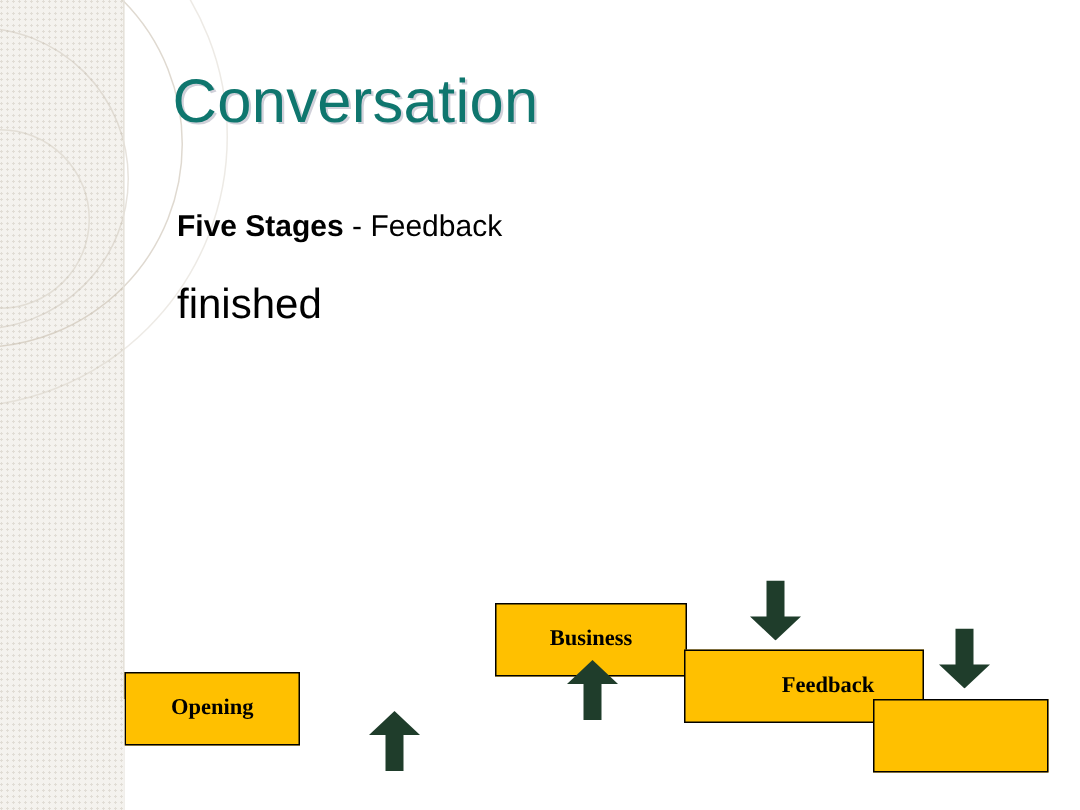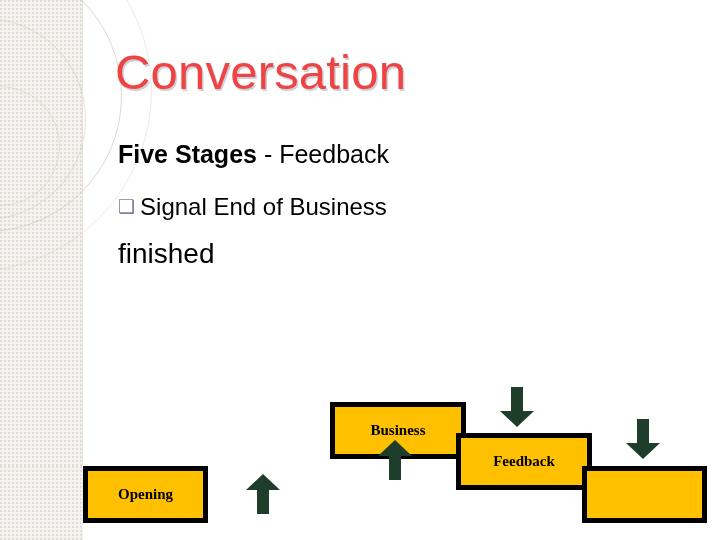--- a/index.html
+++ b/index.html
@@ -87,8 +87,8 @@
     position: absolute;
     left: 115px;
     top: 44px;
-    font-size: 49px;
-    color: #ef4444;
+    font-size: 41px;
+    color: #0f766e;
     letter-spacing: 0.2px;
     text-shadow: 1.5px 1.5px 0 rgba(200,200,210,0.85);
     white-space: nowrap;

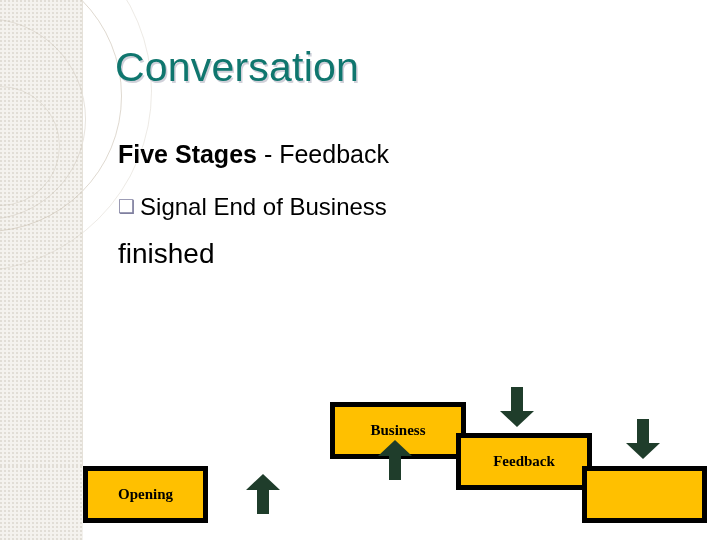--- a/index.html
+++ b/index.html
@@ -102,7 +102,7 @@
     width: 580px;
   }
   .subhead {
-    font-size: 25px;
+    font-size: 20px;
     color: #000000;
     margin-bottom: 22px;
     white-space: nowrap;

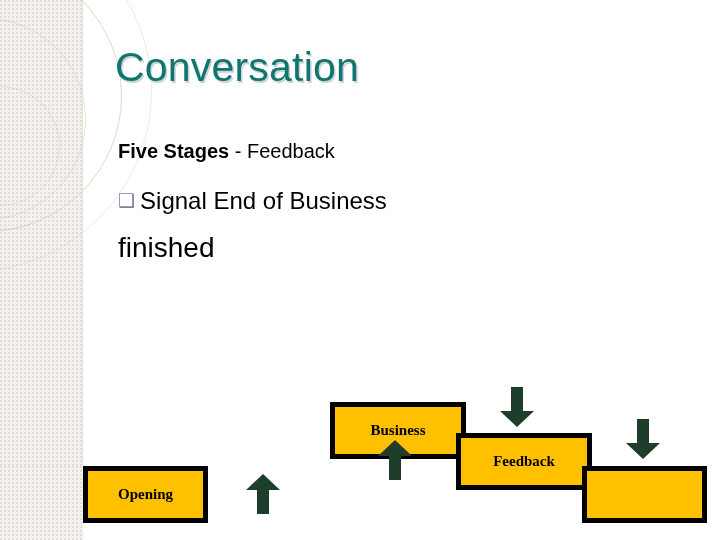--- a/index.html
+++ b/index.html
@@ -221,9 +221,6 @@
     <div class="subhead">
       <b>Five Stages</b><span class="light"> - Feedback</span>
     </div>
-    <div class="bullet">
-      <span class="marker">❑</span><span>Signal End of Business</span>
-    </div>
     <div class="bullet-wrap-2">finished</div>
   </div>
 

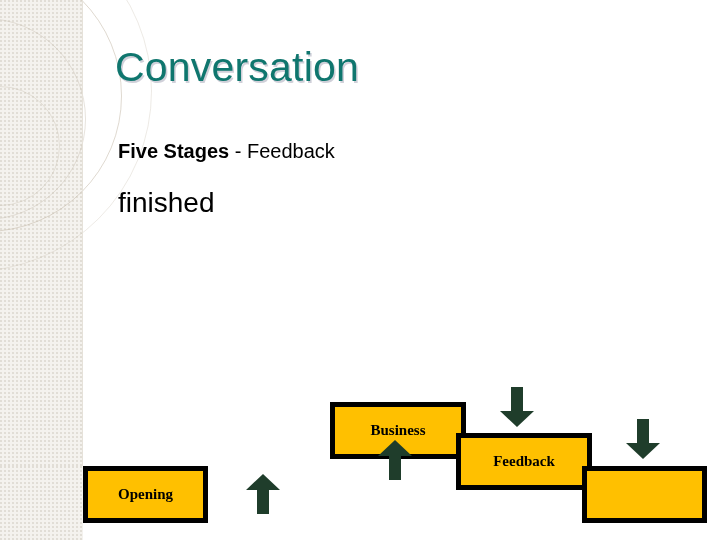--- a/index.html
+++ b/index.html
@@ -143,7 +143,7 @@
   .box {
     position: absolute;
     background: #ffc000;
-    border: 5px solid #000000;
+    border: 1px solid #000000;
     display: flex;
     align-items: center;
     justify-content: center;

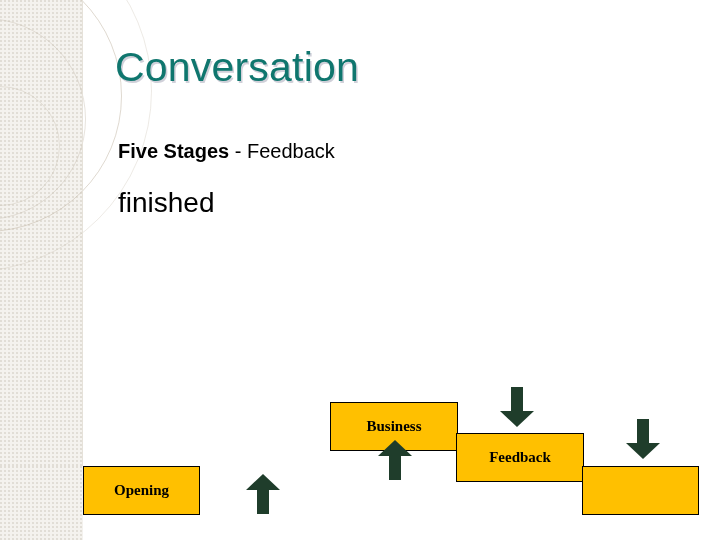--- a/index.html
+++ b/index.html
@@ -177,6 +177,7 @@
     top: 45px;
     width: 126px;
     height: 47px;
+    padding-left: 32px;
   }
   .box-closing {
     left: 582px;

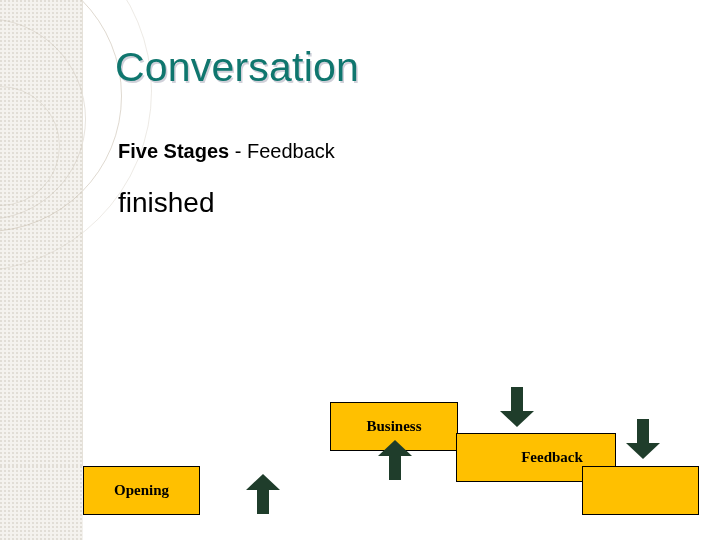--- a/index.html
+++ b/index.html
@@ -155,7 +155,7 @@
   }
   .box-opening {
     left: 83px;
-    top: 78px;
+    top: 60px;
     width: 115px;
     height: 47px;
     text-align: center;

